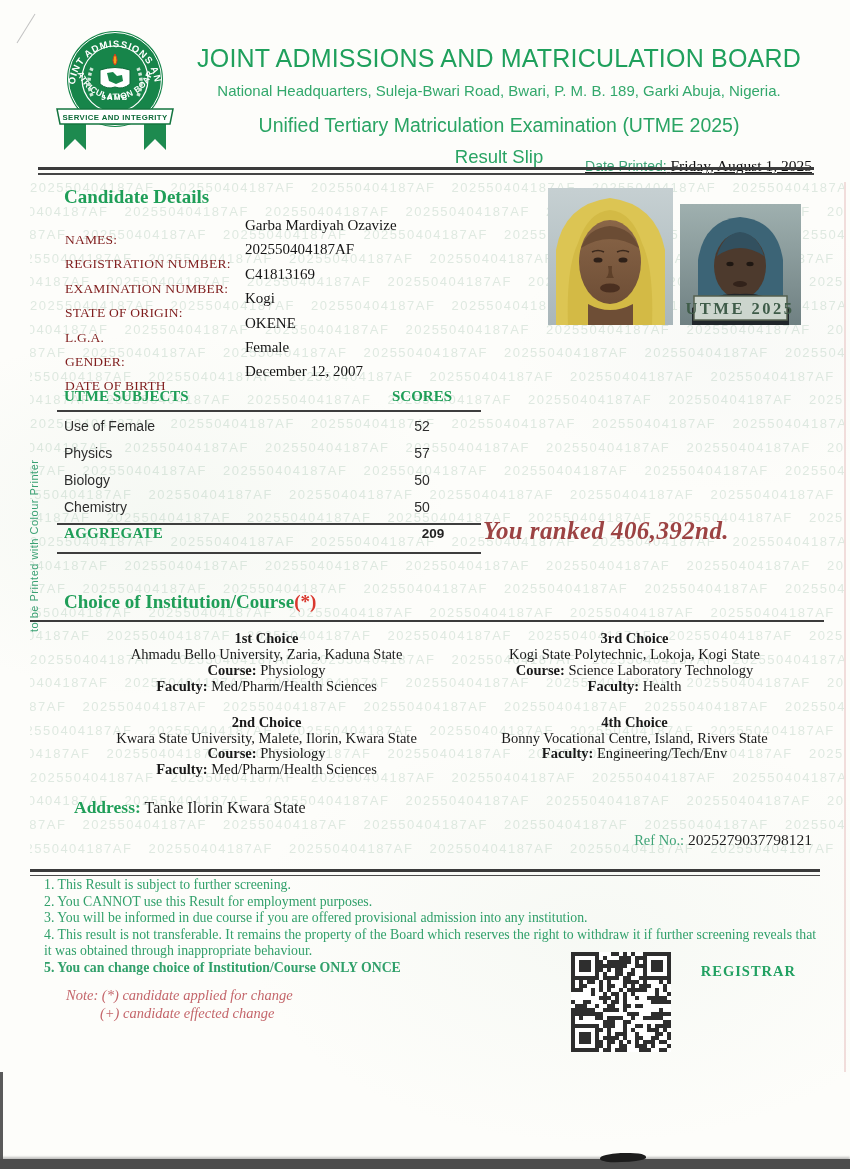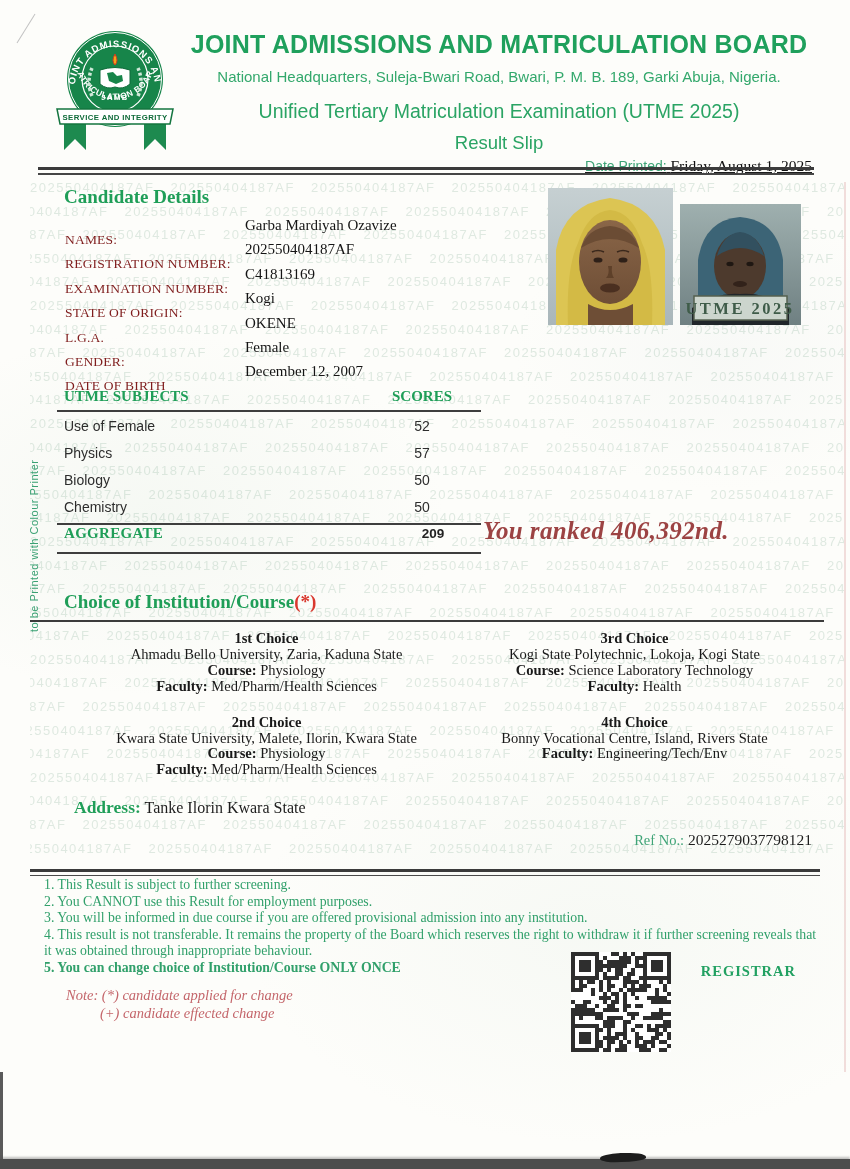--- a/index.html
+++ b/index.html
@@ -19,7 +19,7 @@
   .logo{position:absolute;left:50px;top:24px;width:130px;height:130px;}
   .titles{position:absolute;left:182px;top:30px;width:634px;text-align:center;
           font-family:"Liberation Sans",sans-serif;color:#22a162;}
-  .board-name{font-size:25px;font-weight:bold;letter-spacing:.2px;color:#1fa05c;}
+  .board-name{font-size:25px;font-weight:normal;letter-spacing:.2px;color:#1fa05c;margin-top:14px;}
   .hq{font-size:15px;margin-top:9px;color:#33a86c;}
   .exam-title{font-size:19.5px;margin-top:15px;color:#2aa464;}
   .slip-title{font-size:18.5px;margin-top:9px;color:#2aa464;}

